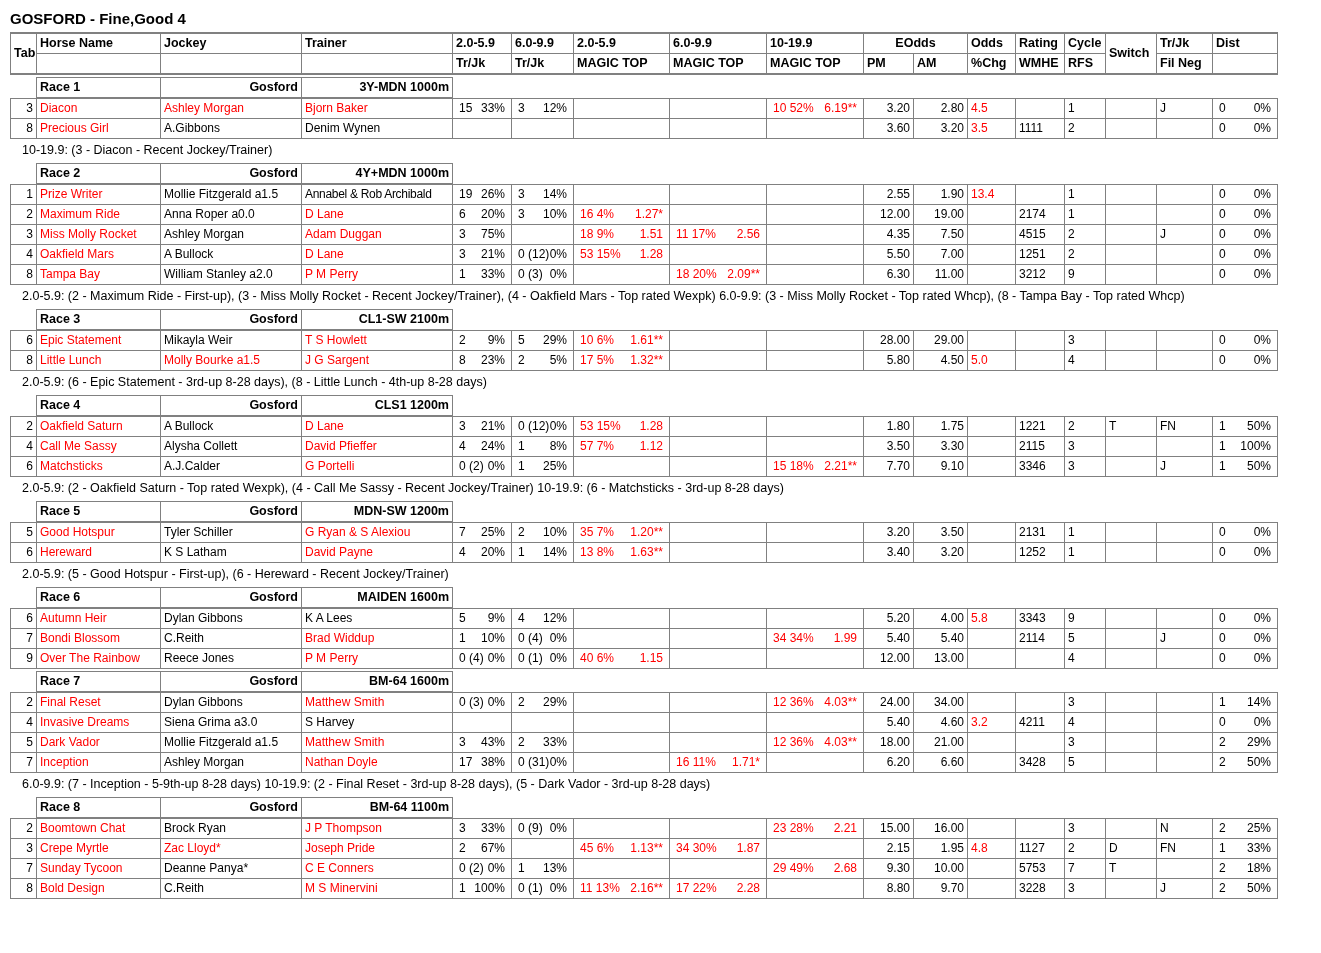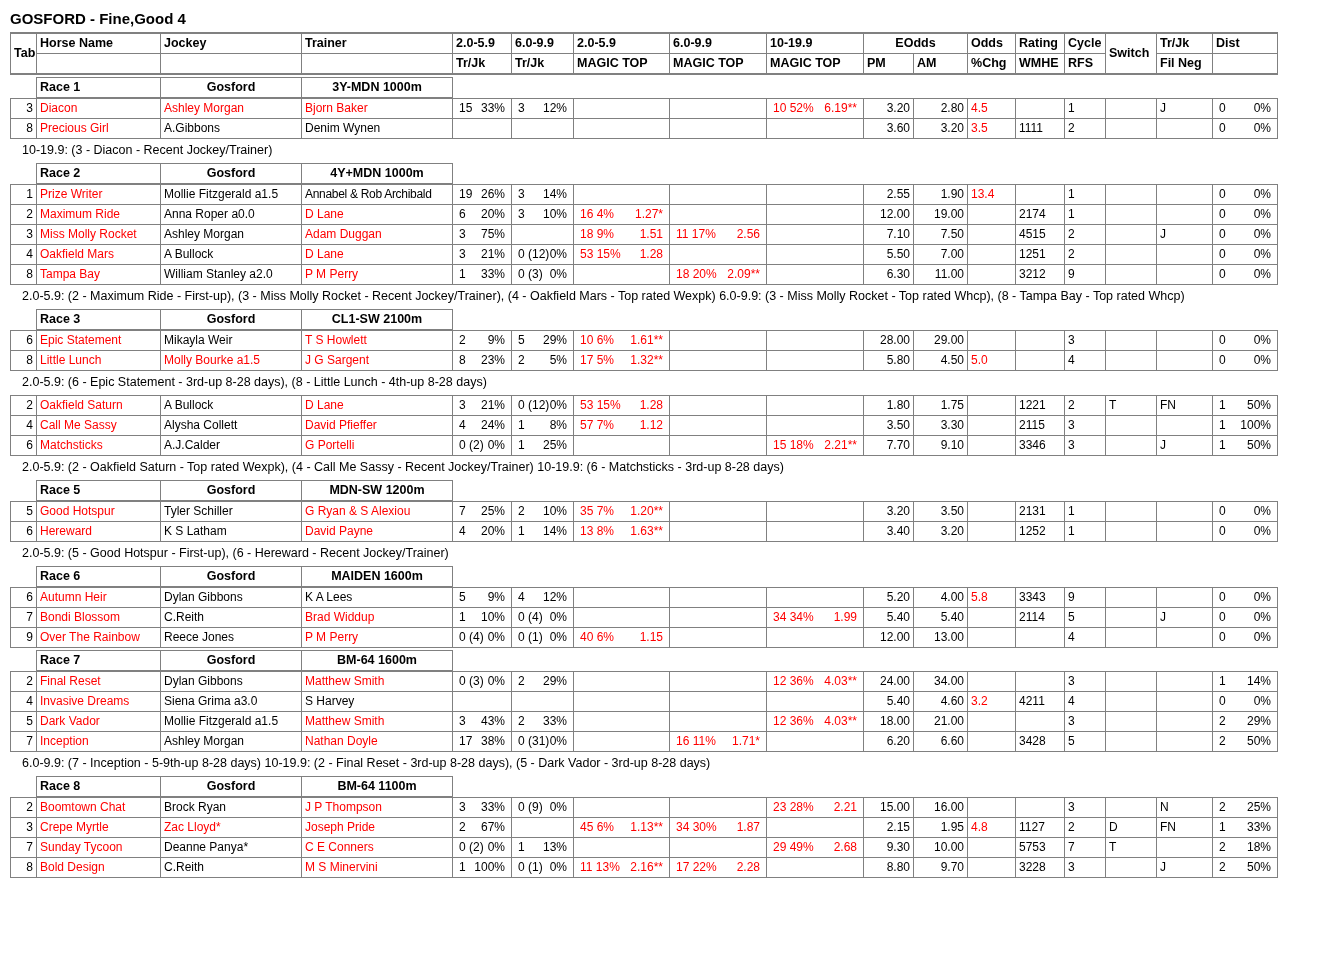--- a/index.html
+++ b/index.html
@@ -31,7 +31,7 @@
   .race-head td { font-weight:bold; font-size:12.5px; border-bottom-width:2px; }
   td.nob { border:none; }
   .rh-name { padding-left:11px; }
-  .rh-venue, .rh-info { text-align:center; }
+  .rh-venue, .rh-info { text-align:right; }
 
   .red { color:#FF0000; }
   .num { text-align:right; }

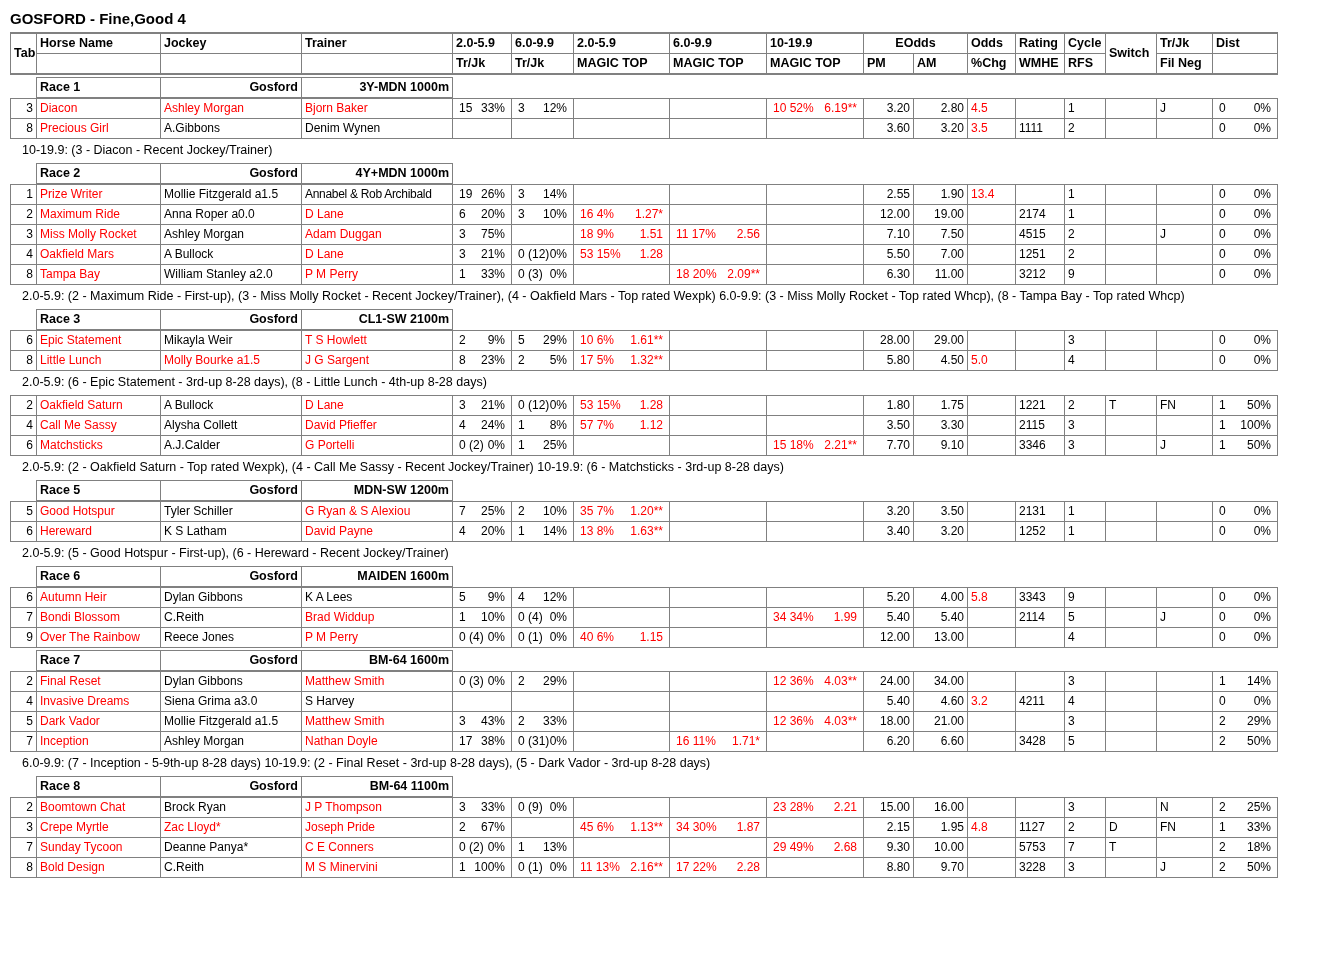--- a/index.html
+++ b/index.html
@@ -347,7 +347,7 @@
                 <span class="l"></span>
                 <span class="r"></span>
               </td>
-              <td class="num">7.10</td>
+              <td class="num">4.35</td>
               <td class="num">7.50</td>
               <td class="red"></td>
               <td>4515</td>

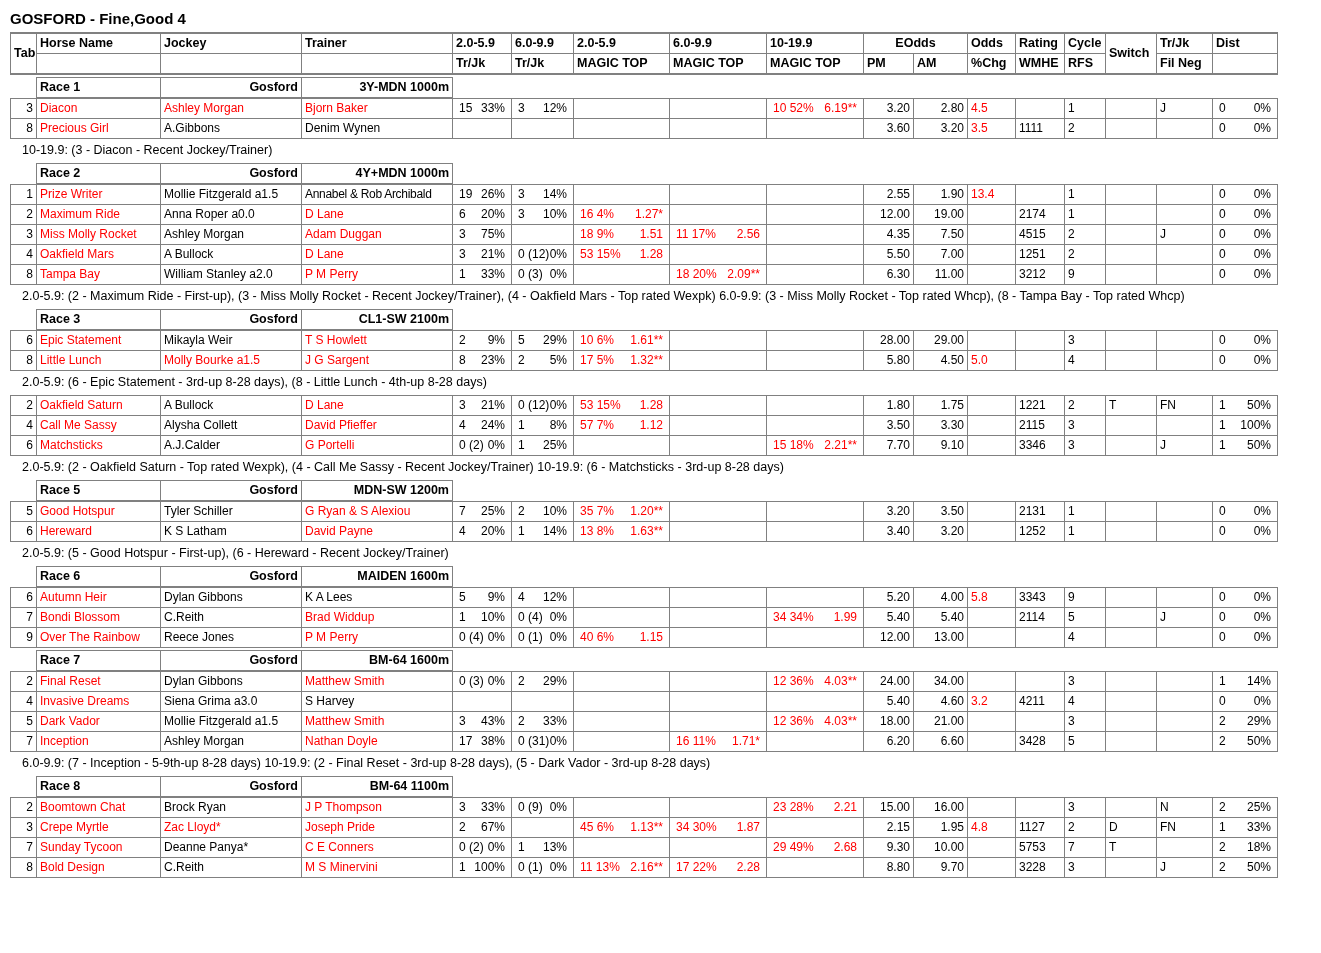--- a/index.html
+++ b/index.html
@@ -568,6 +568,13 @@
             <col style="width:65px">
       </colgroup>
       <tbody>
+        <tr class="race-head">
+          <td class="nob"></td>
+          <td class="rh-name">Race 4</td>
+          <td class="rh-venue">Gosford</td>
+          <td class="rh-info">CLS1 1200m</td>
+          <td class="nob" colspan="13"></td>
+        </tr>
       <tr>
               <td class="tabcell">2</td>
               <td class="red">Oakfield Saturn</td>

